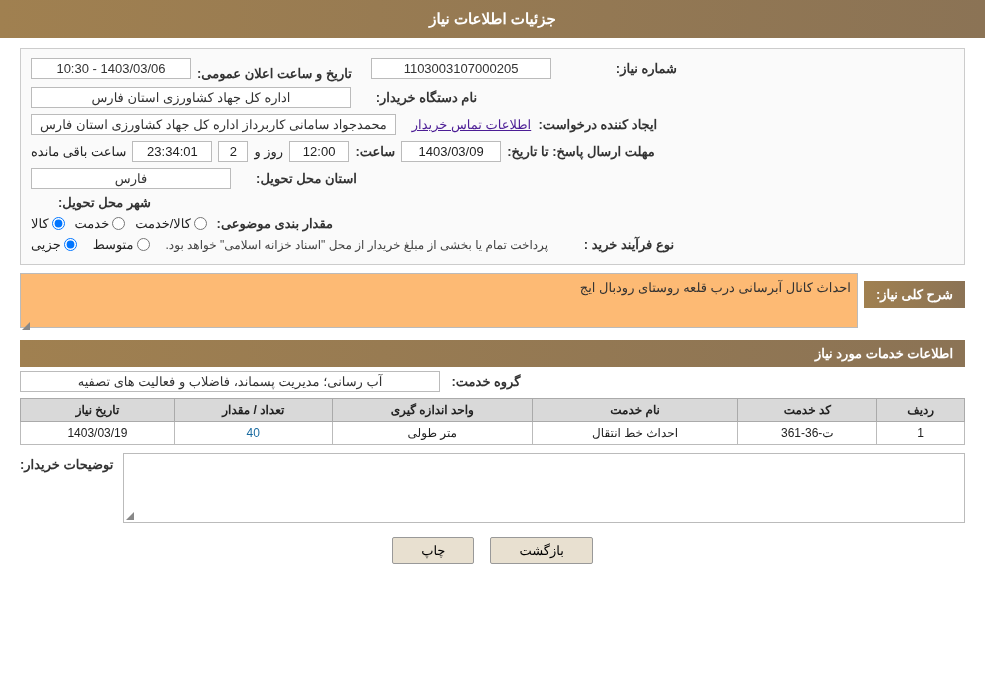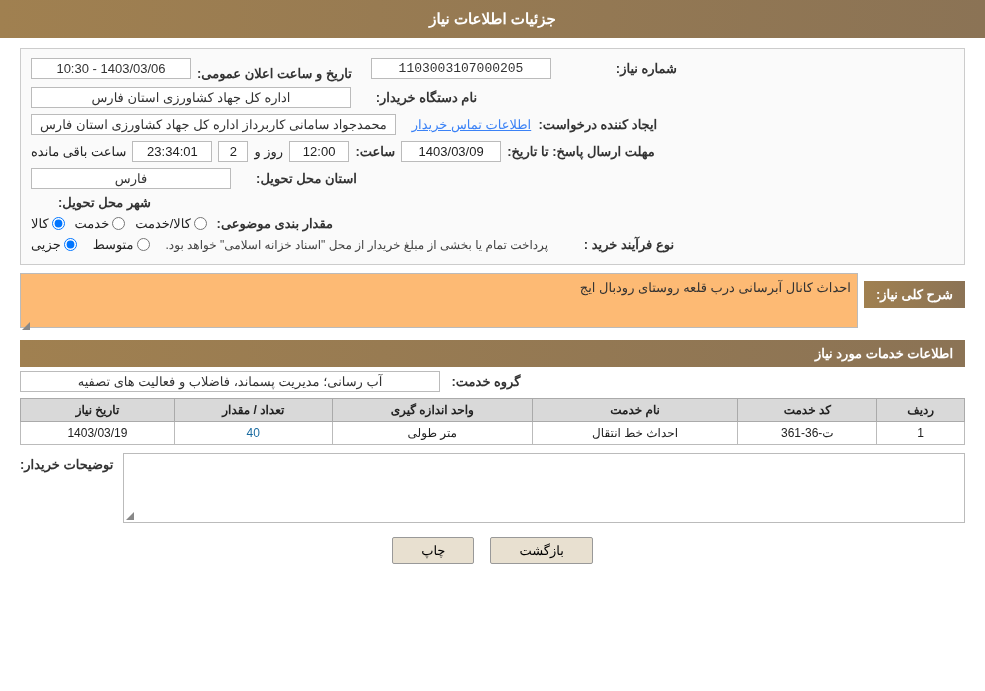--- a/index.html
+++ b/index.html
@@ -212,7 +212,7 @@
 
       <div class="form-row">
         <span class="form-label">شماره نیاز:</span>
-        <span class="form-value" style="min-width:180px;font-family:Liberation Mono, monospace;">1103003107000205</span>
+        <span class="form-value" style="min-width:180px;">1103003107000205</span>
         &nbsp;&nbsp;
         <span class="form-label" style="min-width:150px;margin-top:11px;">تاریخ و ساعت اعلان عمومی:</span>
         <span class="form-value" style="min-width:160px;">1403/03/06 - 10:30</span>

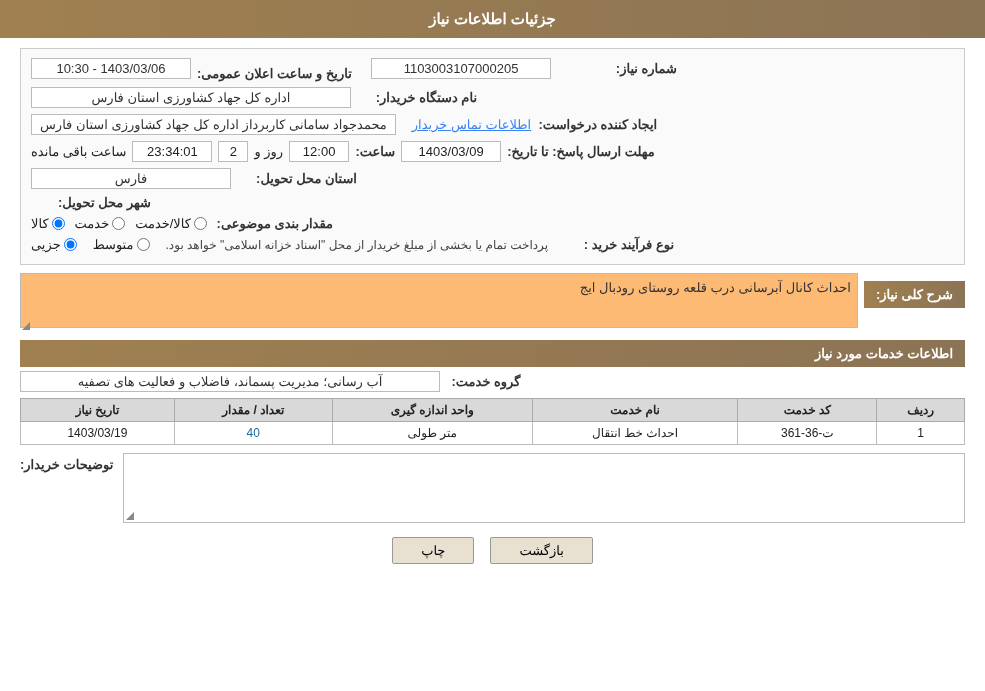--- a/index.html
+++ b/index.html
@@ -64,7 +64,7 @@
       min-width: 200px;
     }
     .blue-link {
-      color: #3b82f6;
+      color: #4c1d95;
       cursor: pointer;
       text-decoration: underline;
     }

